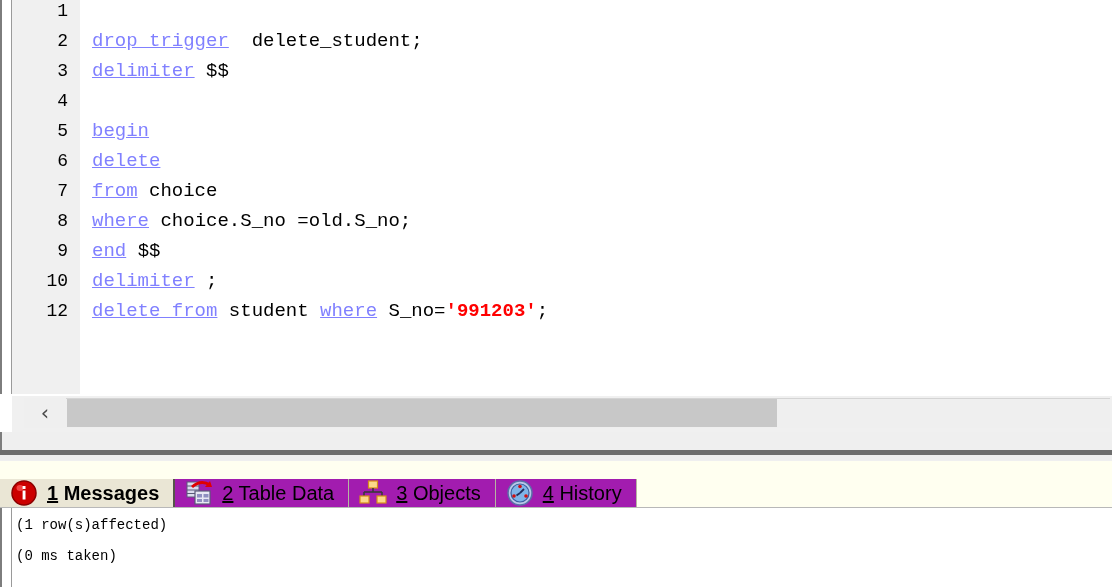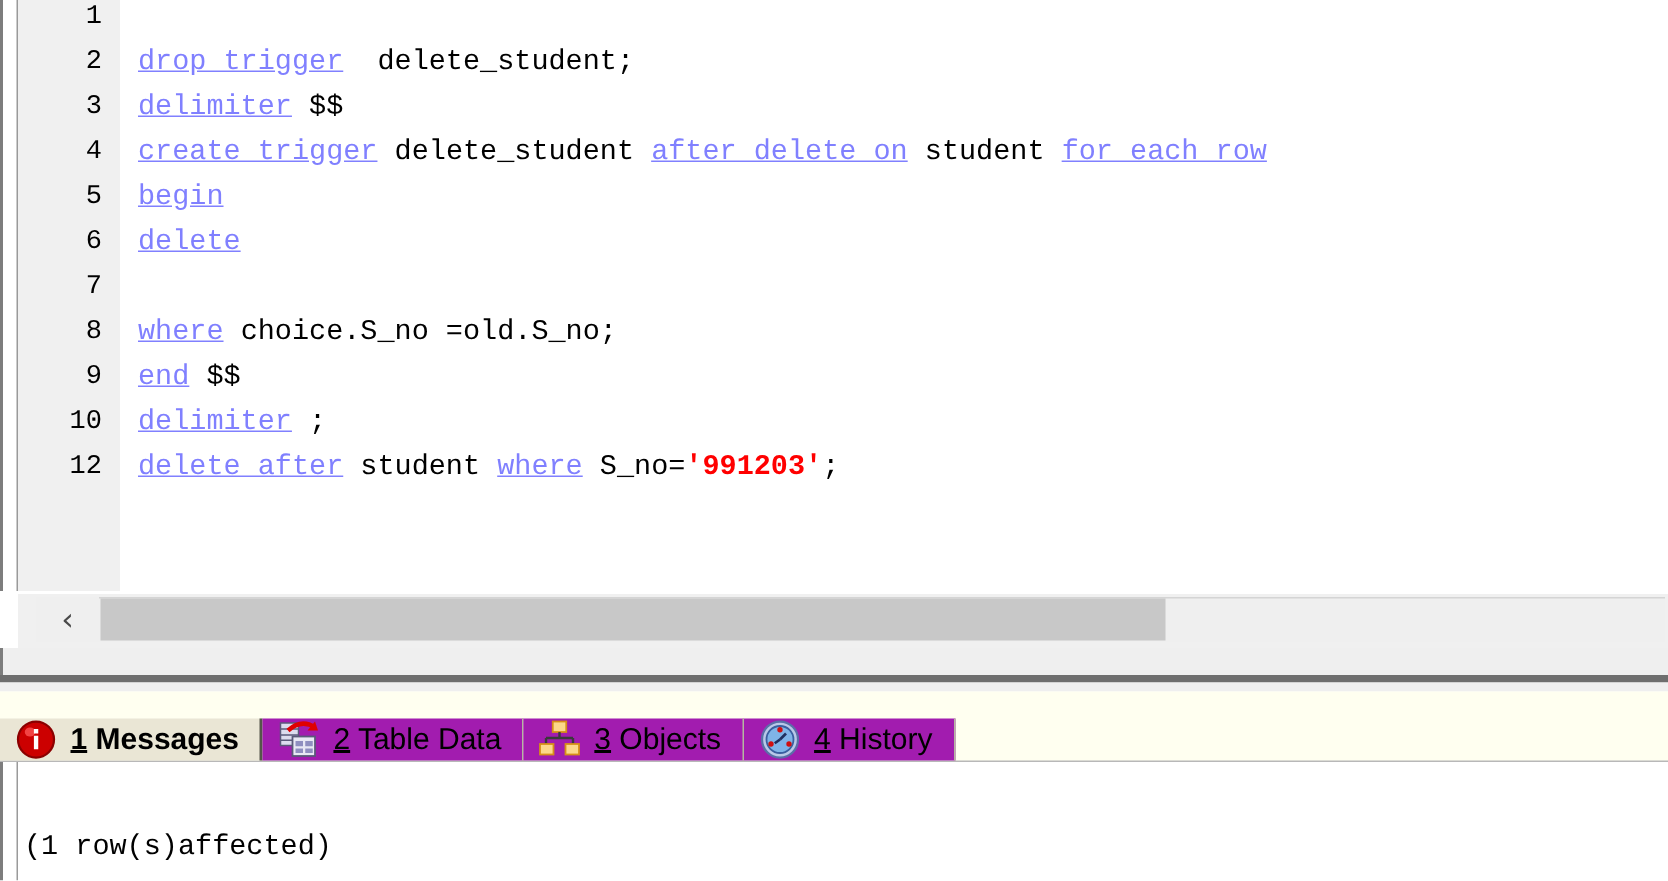--- a/index.html
+++ b/index.html
@@ -265,7 +265,7 @@
           <div class="line"><span class="lno">1</span><span class="ltext"></span></div>
           <div class="line"><span class="lno">2</span><span class="ltext"><span class="kw">drop trigger</span><span class="">  </span><span class="pln">delete_student;</span></span></div>
           <div class="line"><span class="lno">3</span><span class="ltext"><span class="kw">delimiter</span><span class=""> </span><span class="pln">$$</span></span></div>
-          <div class="line"><span class="lno">4</span><span class="ltext"><span class="kw">create trigger</span><span class=""> </span><span class="pln">delete_student</span><span class=""> </span><span class="kw">after delete on</span><span class=""> </span><span class="pln">student</span><span class=""> </span><span class="kw">for each row</span></span></div>
+          <div class="line"><span class="lno">4</span></div>
           <div class="line"><span class="lno">5</span><span class="ltext"><span class="kw">begin</span></span></div>
           <div class="line"><span class="lno">6</span><span class="ltext"><span class="kw">delete</span></span></div>
           <div class="line"><span class="lno">7</span></div>

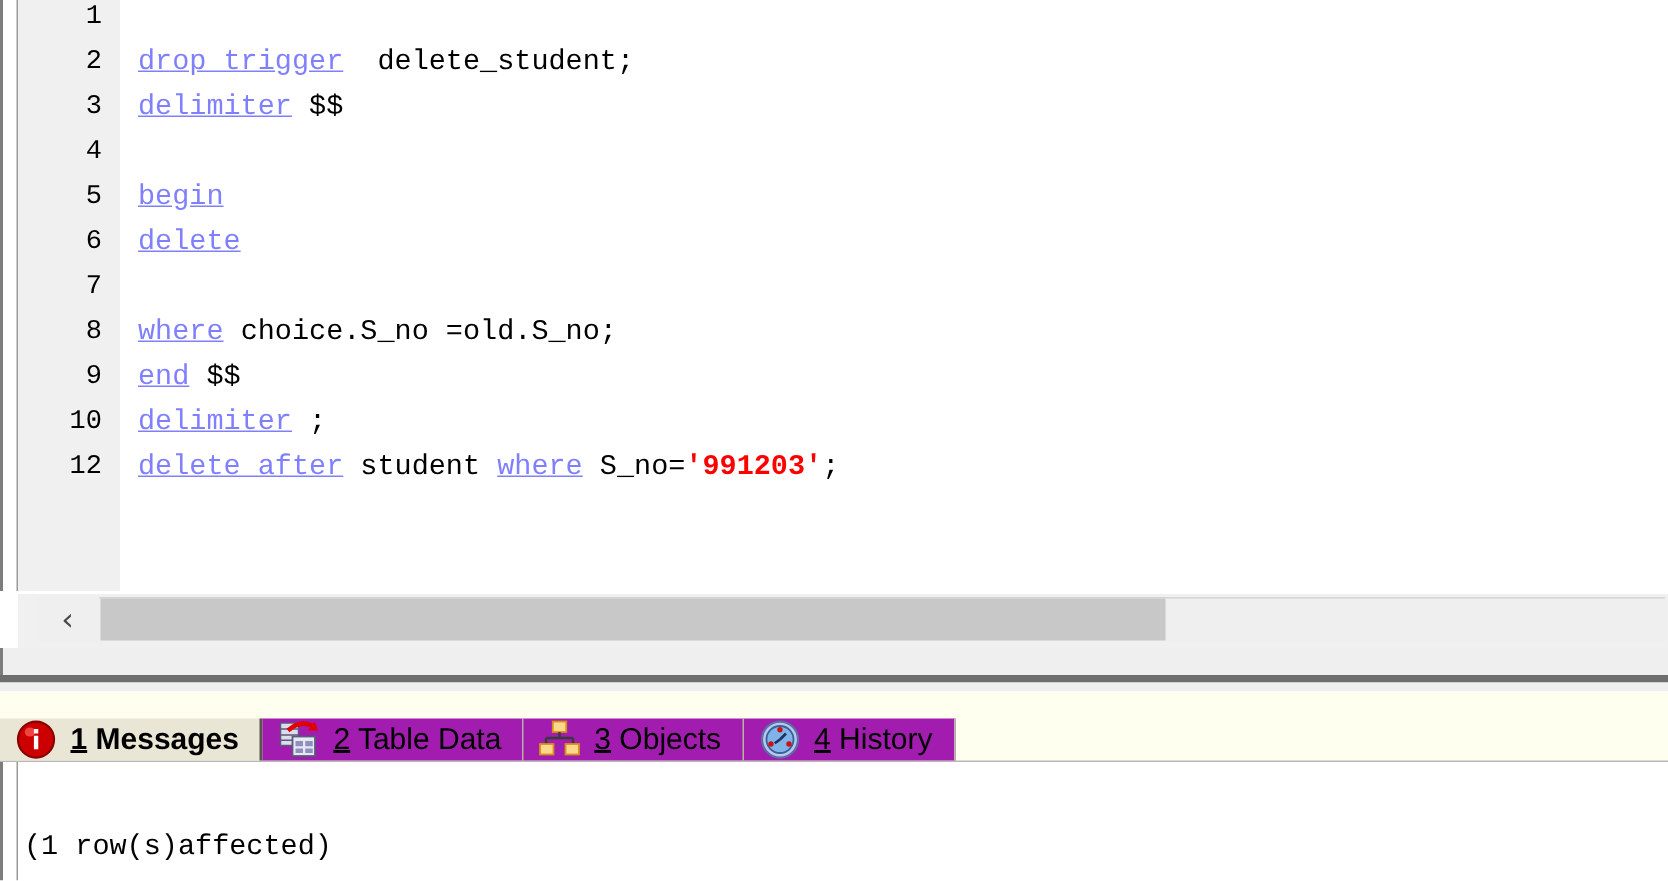--- a/index.html
+++ b/index.html
@@ -268,7 +268,7 @@
           <div class="line"><span class="lno">4</span></div>
           <div class="line"><span class="lno">5</span><span class="ltext"><span class="kw">begin</span></span></div>
           <div class="line"><span class="lno">6</span><span class="ltext"><span class="kw">delete</span></span></div>
-          <div class="line"><span class="lno">7</span></div>
+          <div class="line"><span class="lno">7</span><span class="ltext"><span class="kw">from</span><span class=""> </span><span class="pln">choice</span></span></div>
           <div class="line"><span class="lno">8</span><span class="ltext"><span class="kw">where</span><span class=""> </span><span class="pln">choice.S_no =old.S_no;</span></span></div>
           <div class="line"><span class="lno">9</span><span class="ltext"><span class="kw">end</span><span class=""> </span><span class="pln">$$</span></span></div>
           <div class="line"><span class="lno">10</span><span class="ltext"><span class="kw">delimiter</span><span class=""> </span><span class="pln">;</span></span></div>

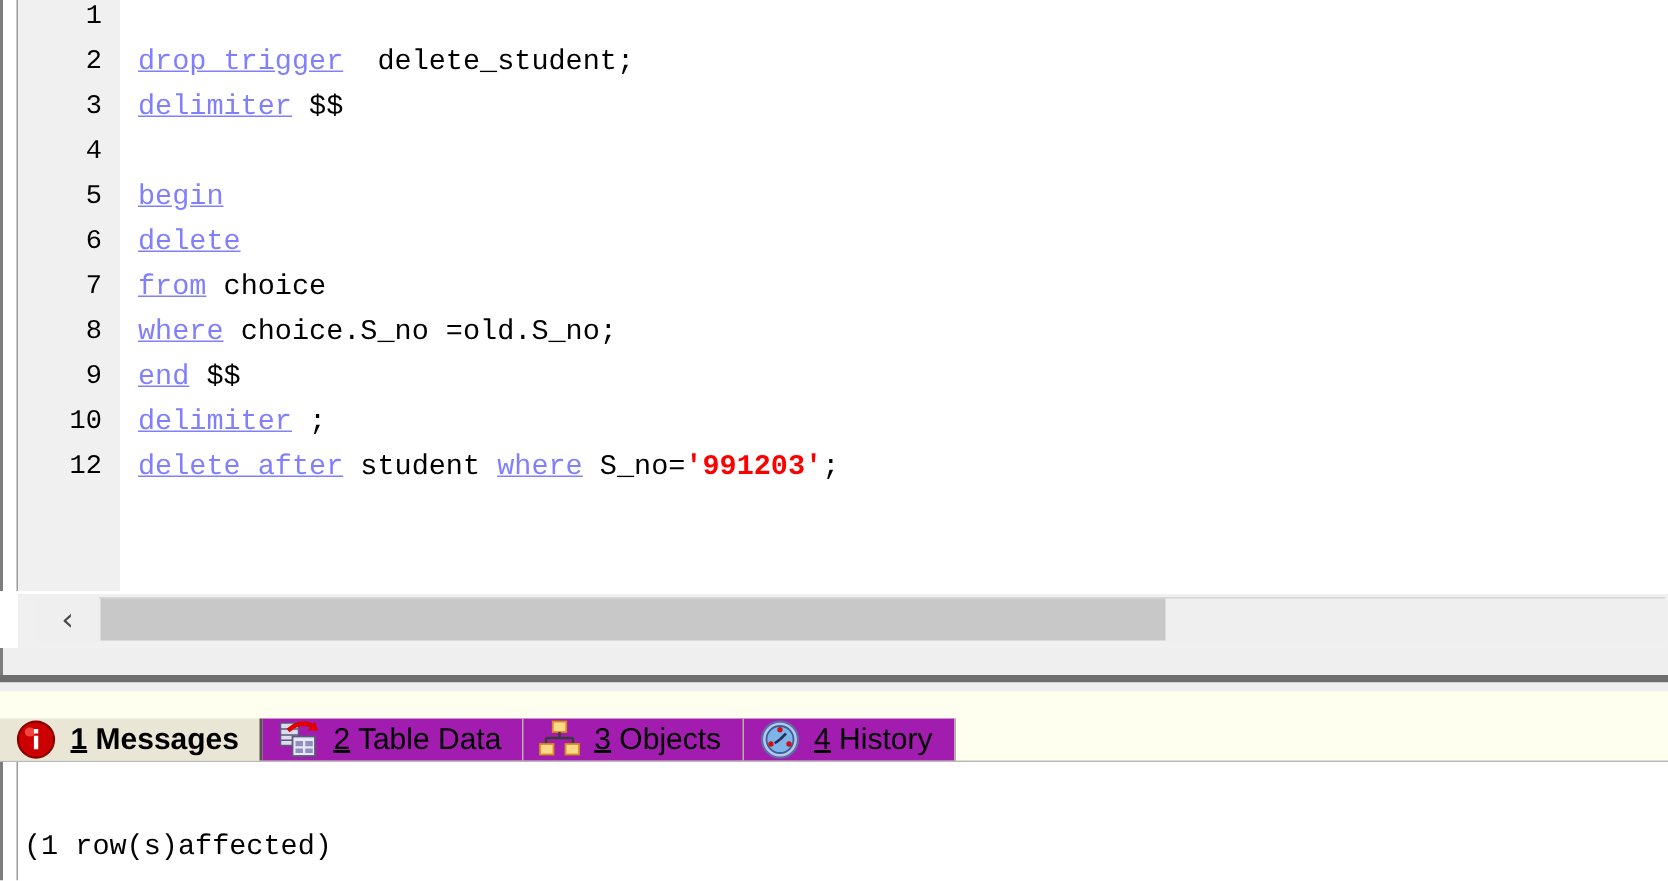--- a/index.html
+++ b/index.html
@@ -272,7 +272,7 @@
           <div class="line"><span class="lno">8</span><span class="ltext"><span class="kw">where</span><span class=""> </span><span class="pln">choice.S_no =old.S_no;</span></span></div>
           <div class="line"><span class="lno">9</span><span class="ltext"><span class="kw">end</span><span class=""> </span><span class="pln">$$</span></span></div>
           <div class="line"><span class="lno">10</span><span class="ltext"><span class="kw">delimiter</span><span class=""> </span><span class="pln">;</span></span></div>
-          <div class="line"><span class="lno">12</span><span class="ltext"><span class="kw">delete after</span><span class=""> </span><span class="pln">student</span><span class=""> </span><span class="kw">where</span><span class=""> </span><span class="pln">S_no=</span><span class="str">'991203'</span><span class="pln">;</span></span></div>
+          <div class="line"><span class="lno">12</span><span class="ltext"><span class="kw">delete from</span><span class=""> </span><span class="pln">student</span><span class=""> </span><span class="kw">where</span><span class=""> </span><span class="pln">S_no=</span><span class="str">'991203'</span><span class="pln">;</span></span></div>
         </div>
     </div>
   </div>

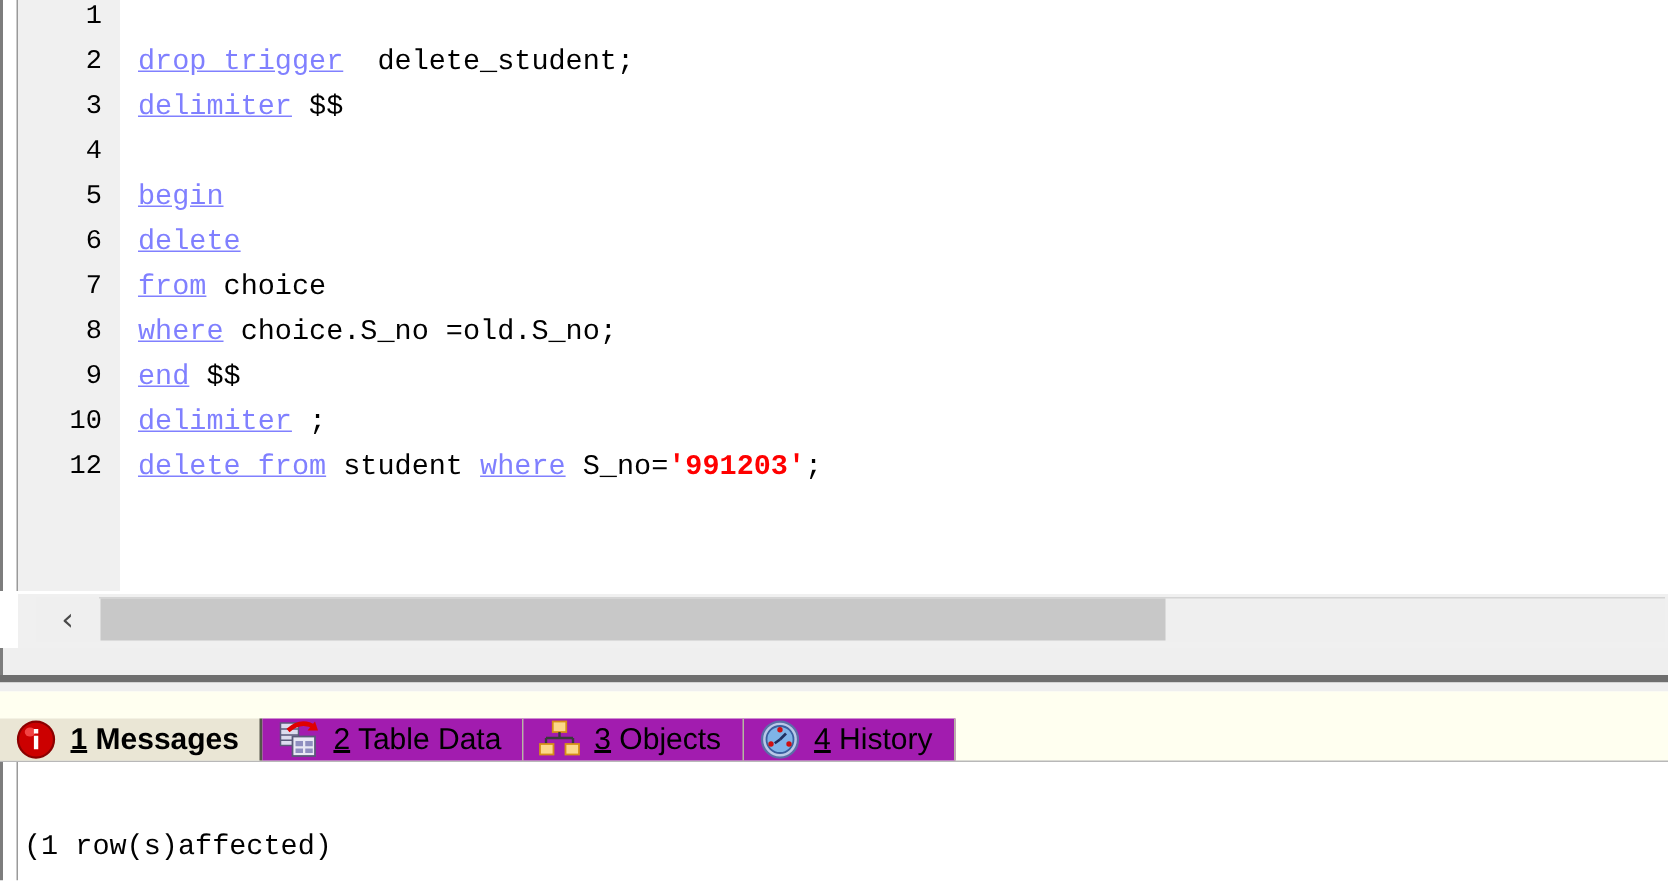--- a/index.html
+++ b/index.html
@@ -243,11 +243,10 @@
   }
   .out-line {
     font-family: "Liberation Mono", "DejaVu Sans Mono", monospace;
-    font-size: 19px;
+    font-size: 14px;
     line-height: 31px;
     color: #000000;
     white-space: pre;
-    margin-top: 39px;
   }
 </style>
 </head>

